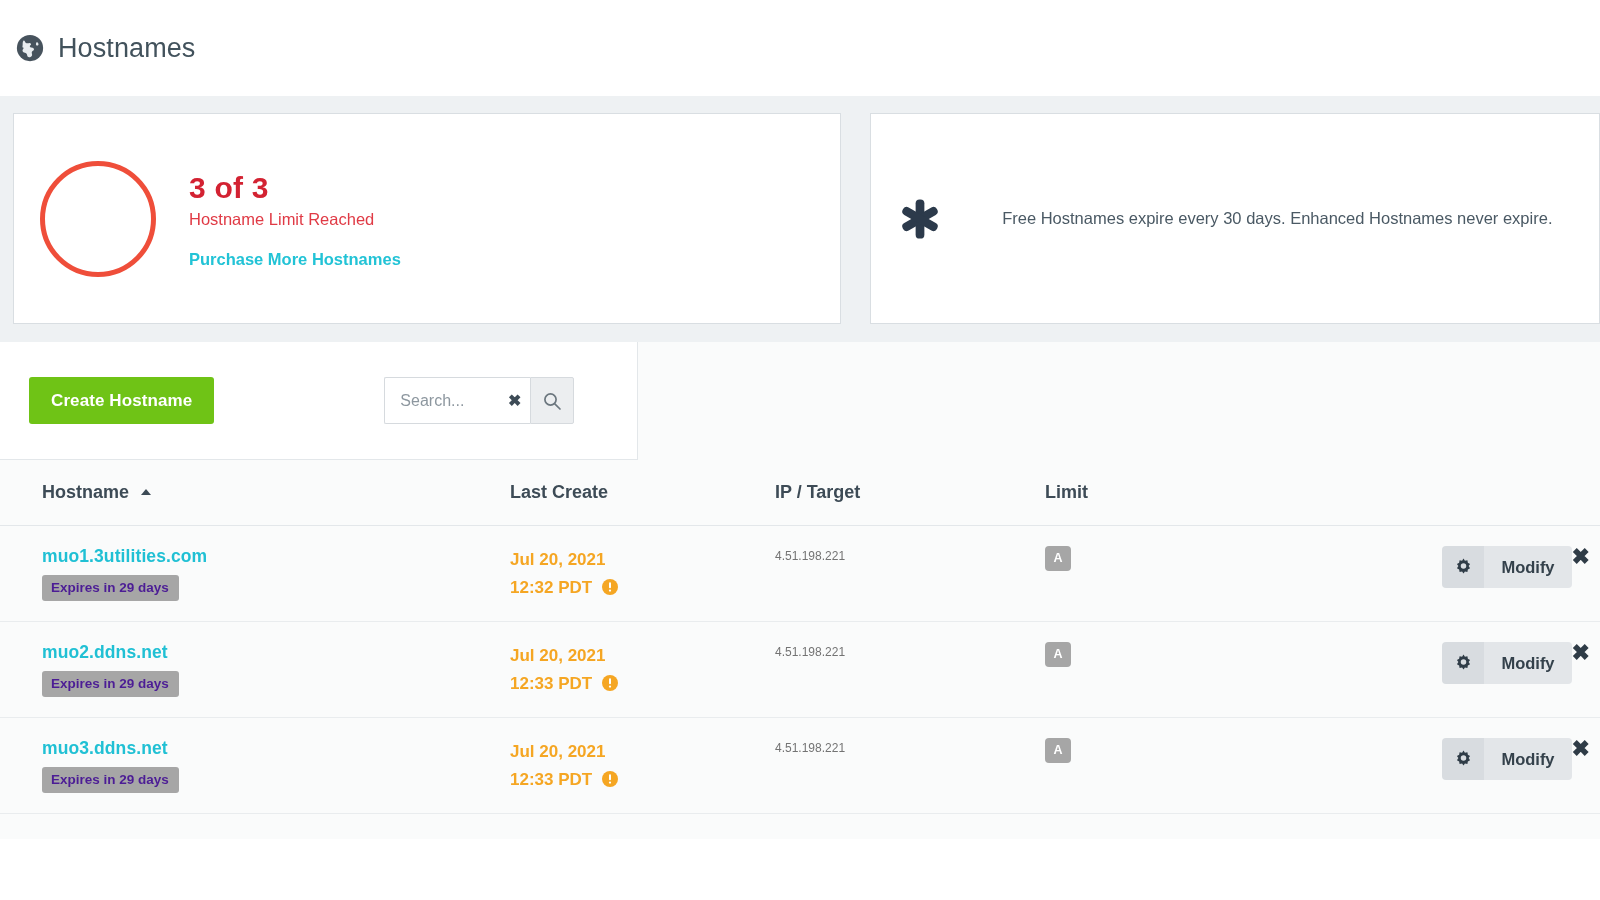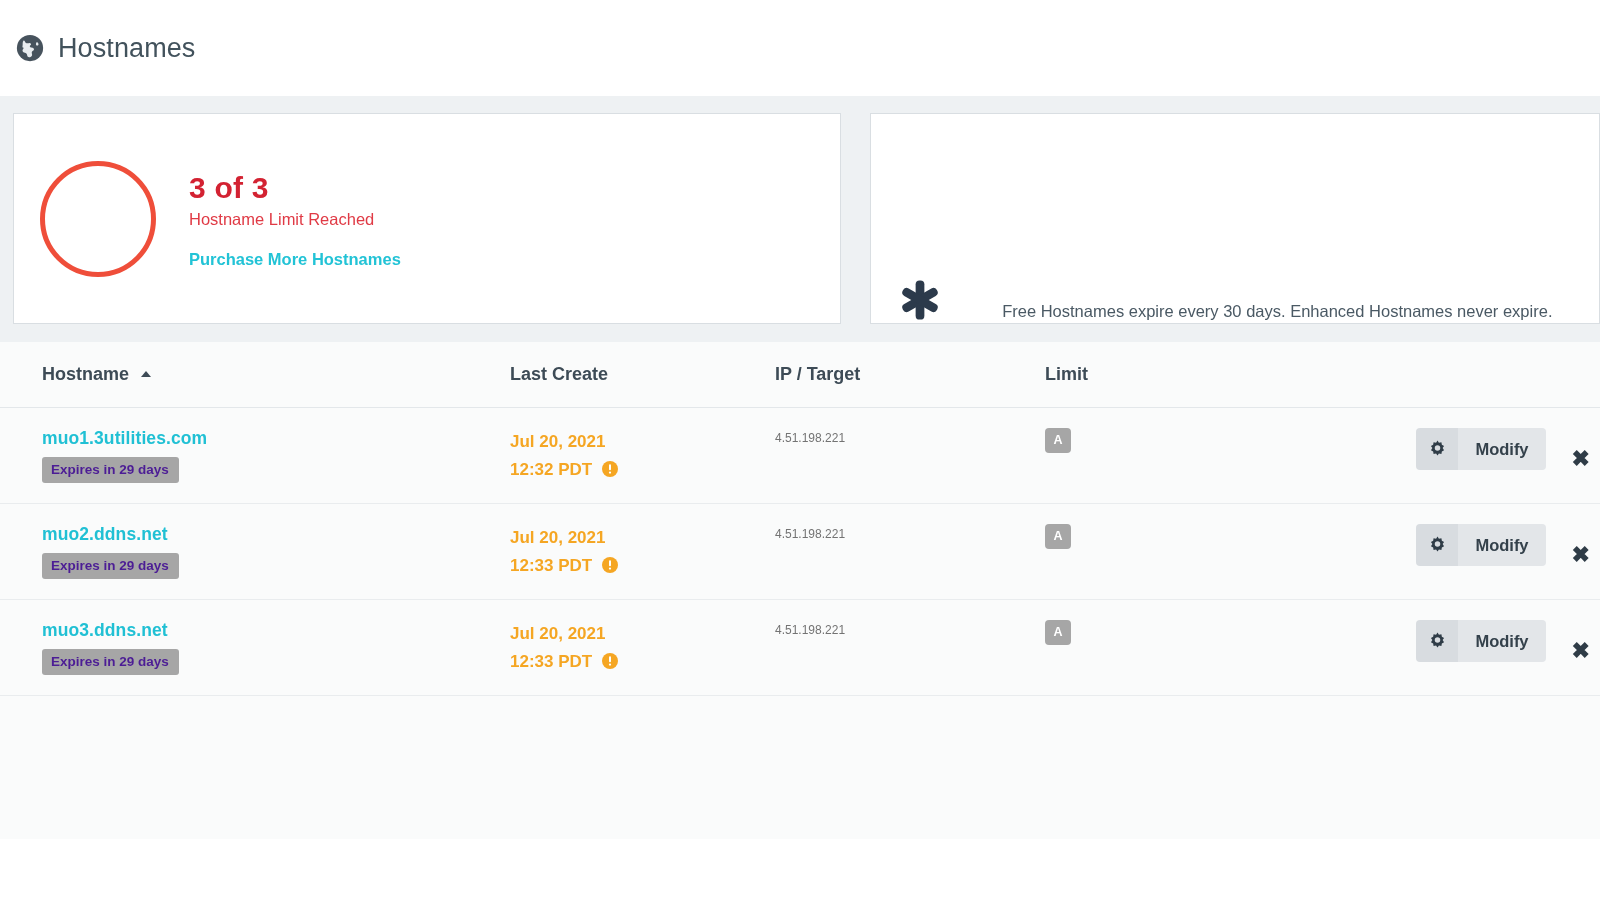--- a/index.html
+++ b/index.html
@@ -96,7 +96,7 @@
   .card-note {
     width: 770px;
     display: flex;
-    align-items: flex-end;
+    align-items: center;
     padding-left: 26px;
   }
   .asterisk-icon {

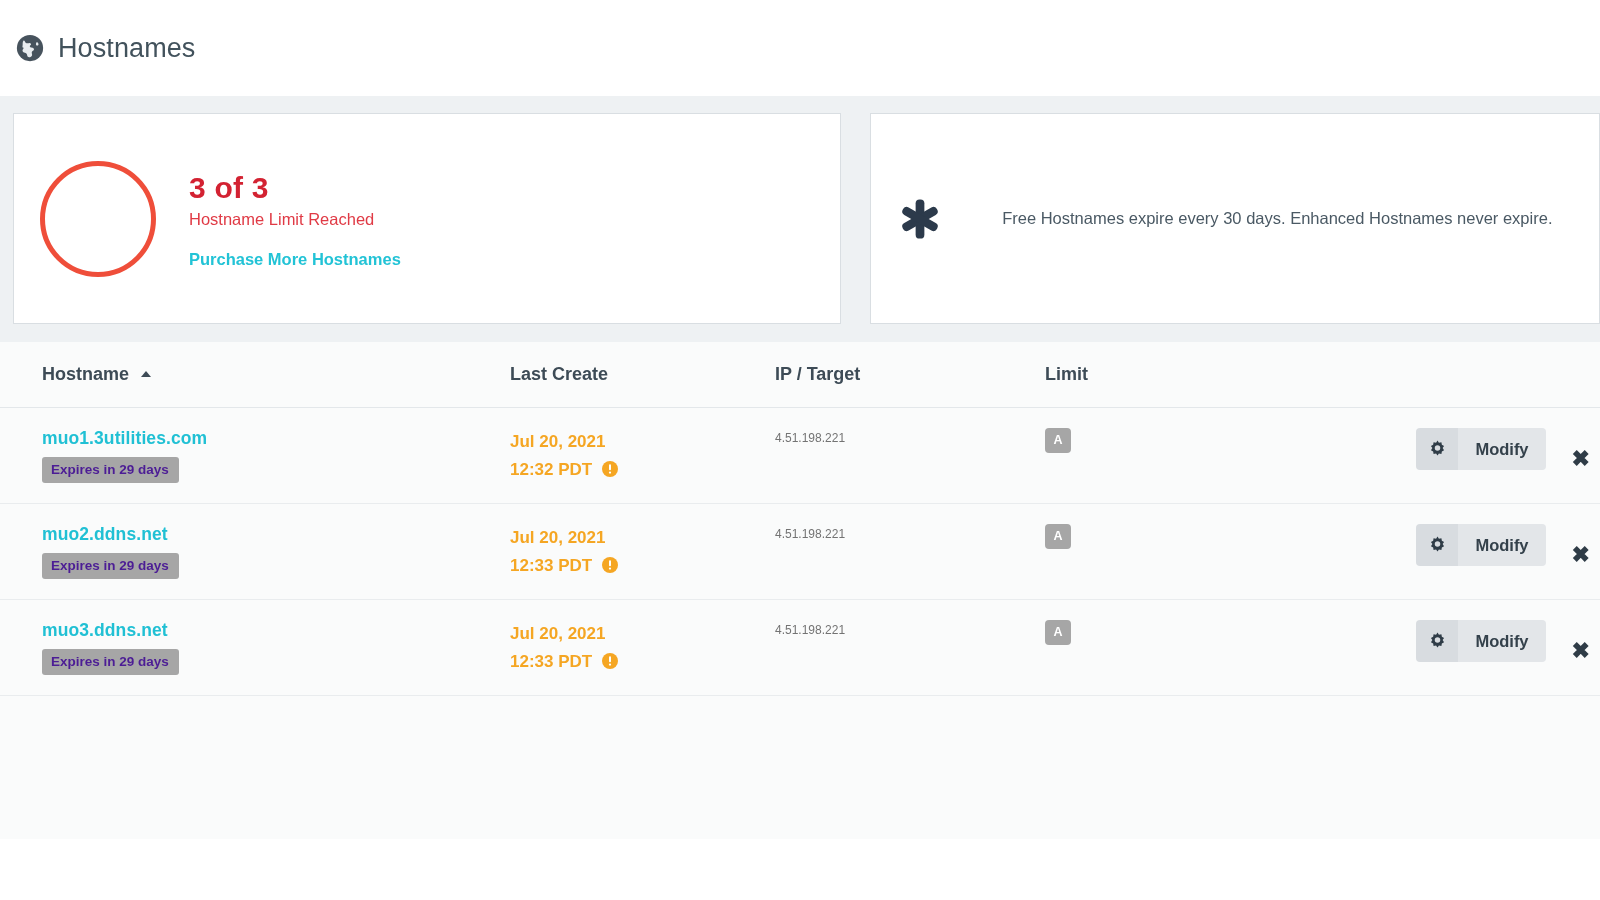--- a/index.html
+++ b/index.html
@@ -364,6 +364,22 @@
 
 <div class="main-panel">
 
+  <div class="toolbar">
+    <button class="btn-create">Create Hostname</button>
+
+    <div class="search-wrap">
+      <div class="search-field">
+        <input class="search-input" type="text" placeholder="Search..." style="">
+        <span class="search-clear">✖</span>
+      </div>
+      <div class="search-go">
+        <svg width="20" height="20" viewBox="0 0 20 20">
+          <circle cx="8.5" cy="8.5" r="5.6" fill="none" stroke="#6b767e" stroke-width="1.7"></circle>
+          <line x1="12.8" y1="12.8" x2="18" y2="18" stroke="#6b767e" stroke-width="1.7" stroke-linecap="round"></line>
+        </svg>
+      </div>
+    </div>
+  </div>
 
   <table class="tbl">
     <thead>

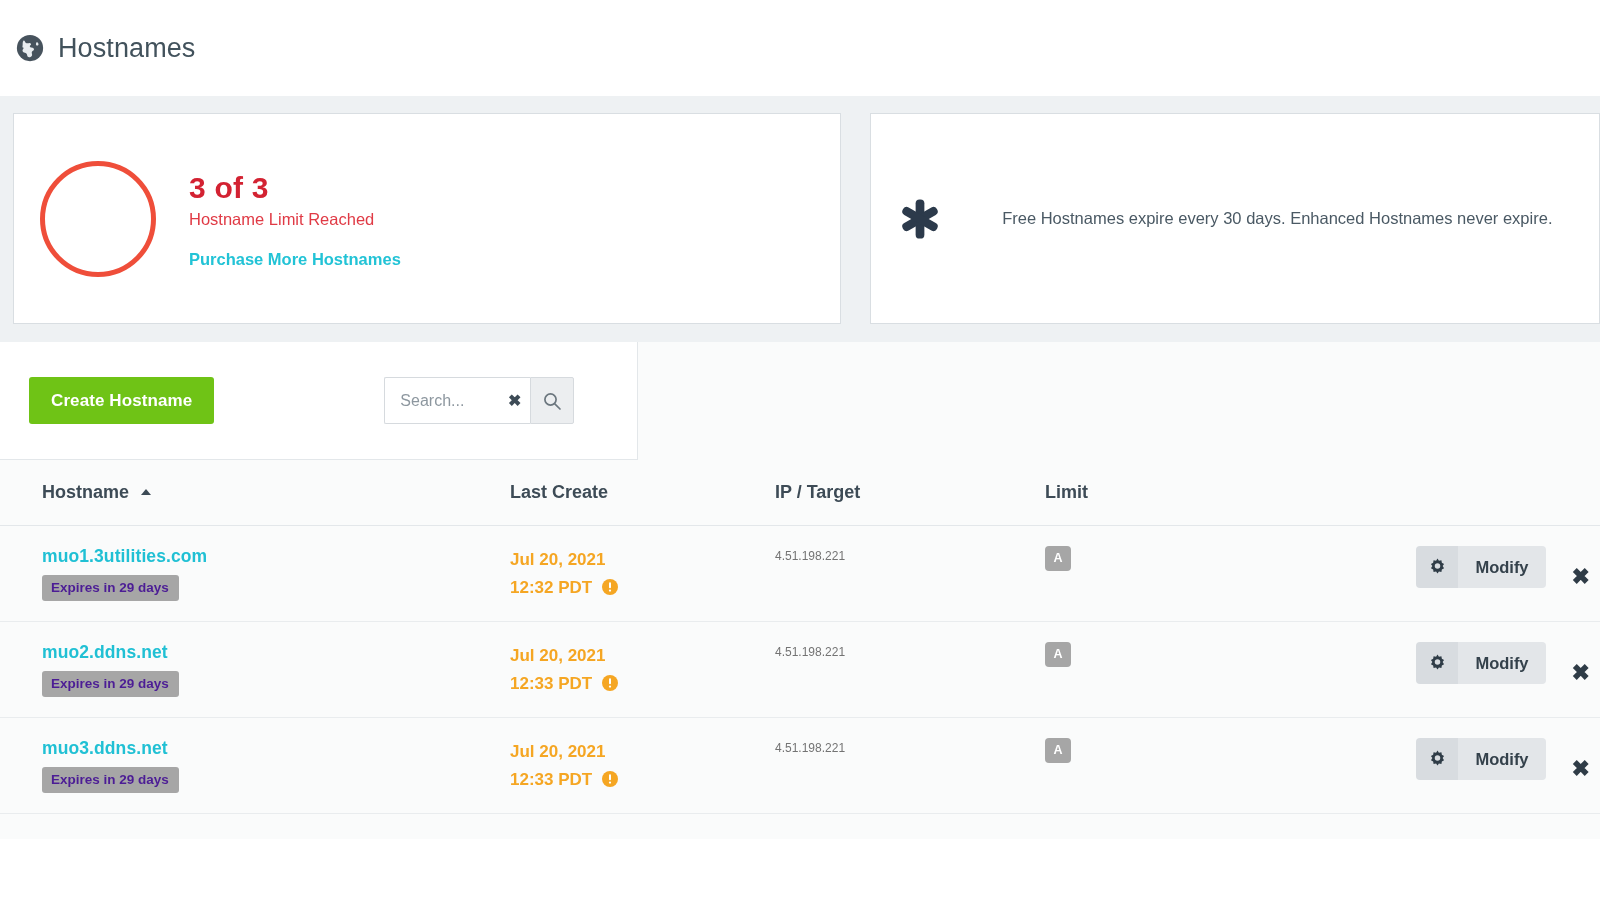--- a/index.html
+++ b/index.html
@@ -280,9 +280,8 @@
   .td-act { text-align: right; padding-right: 0 !important; }
   .act-wrap {
     display: flex;
-    align-items: flex-end;
+    align-items: flex-start;
     justify-content: flex-end;
-    gap: 26px;
     padding-right: 10px;
   }
   .btn-modify {

